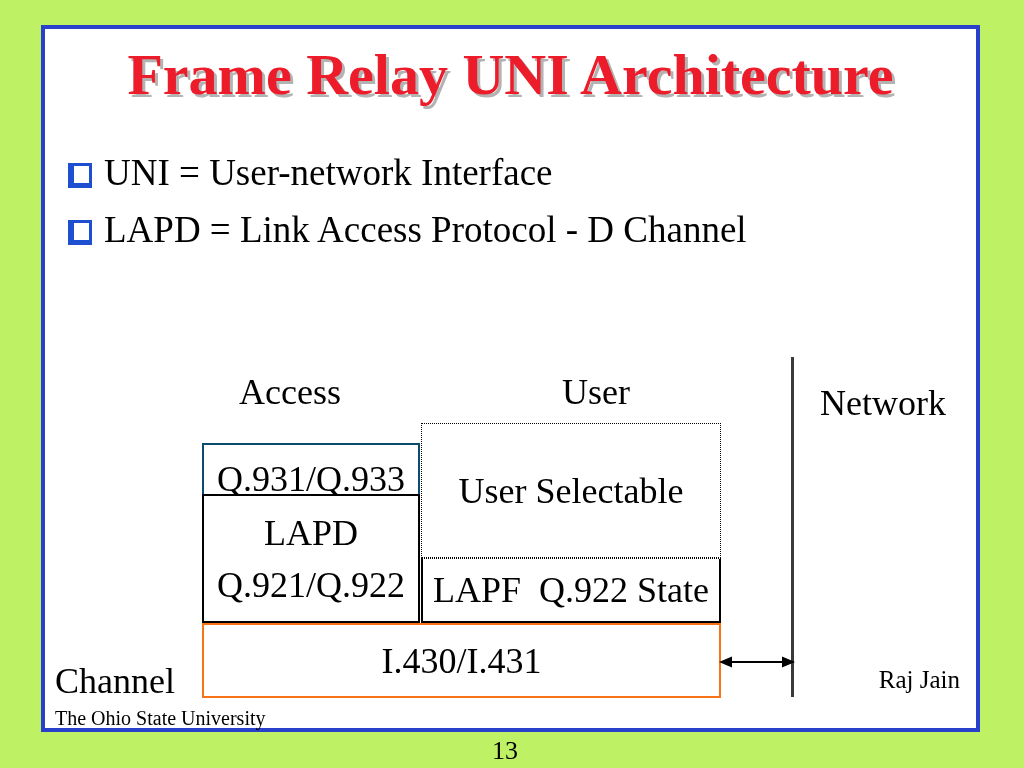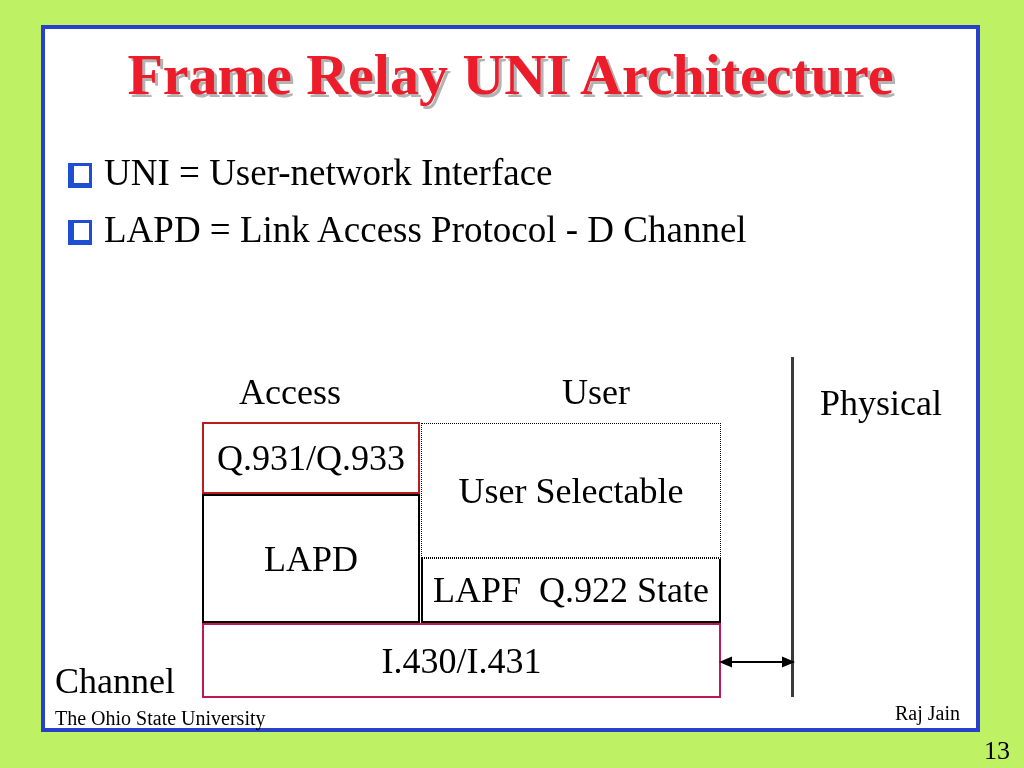--- a/index.html
+++ b/index.html
@@ -72,7 +72,7 @@
   <div>
     <div class="lbl lbl-control">Access</div>
     <div class="lbl lbl-user">User</div>
-    <div class="lbl lbl-network">Physical</div>
+    <div class="lbl lbl-network">Network</div>
     <div class="lbl lbl-physical">Channel</div>
 
     <div class="box box-q931">Q.931/Q.933</div>

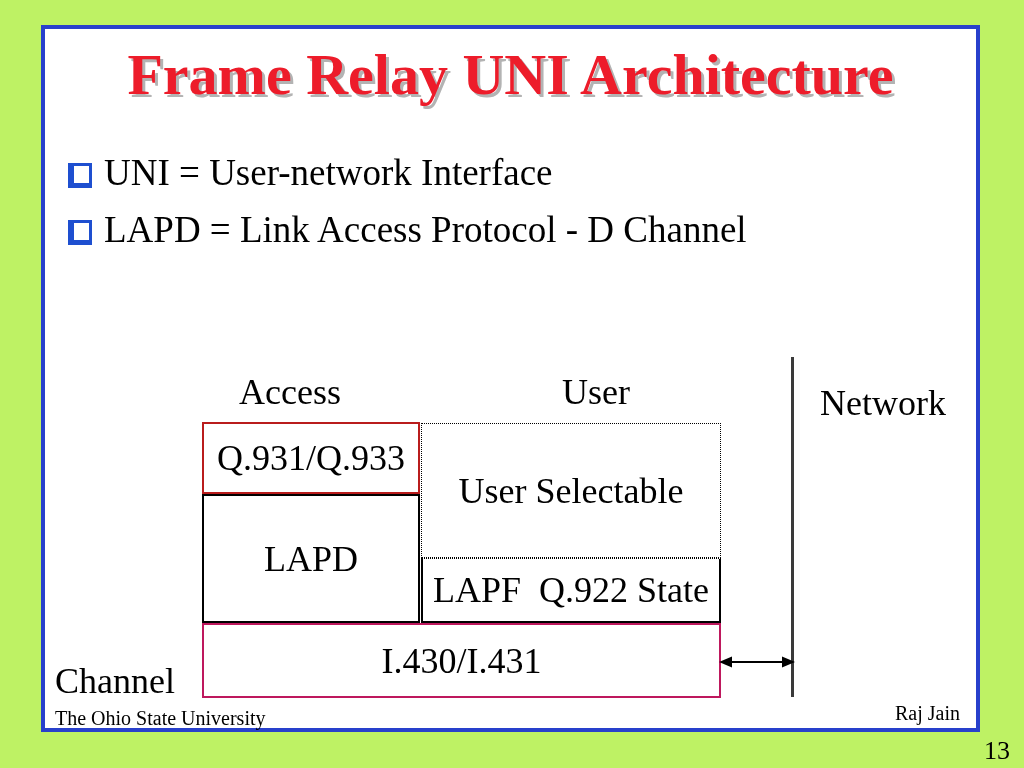--- a/index.html
+++ b/index.html
@@ -34,7 +34,7 @@
 
   .box{position:absolute;background:#fff;display:flex;align-items:center;
        justify-content:center;text-align:center;font-size:36px;line-height:40px;}
-  .box-q931{left:202px;top:422px;width:218px;height:72px;border:2px solid #b91c1c;}
+  .box-q931{left:202px;top:443px;width:218px;height:72px;border:2px solid #0c4a6e;}
   .box-lapd{left:202px;top:494px;width:218px;height:129px;border:2px solid #000;
             flex-direction:column;line-height:52px;}
   .box-usersel{left:421px;top:423px;width:300px;height:135px;border:1px dotted #000;text-align:center;}

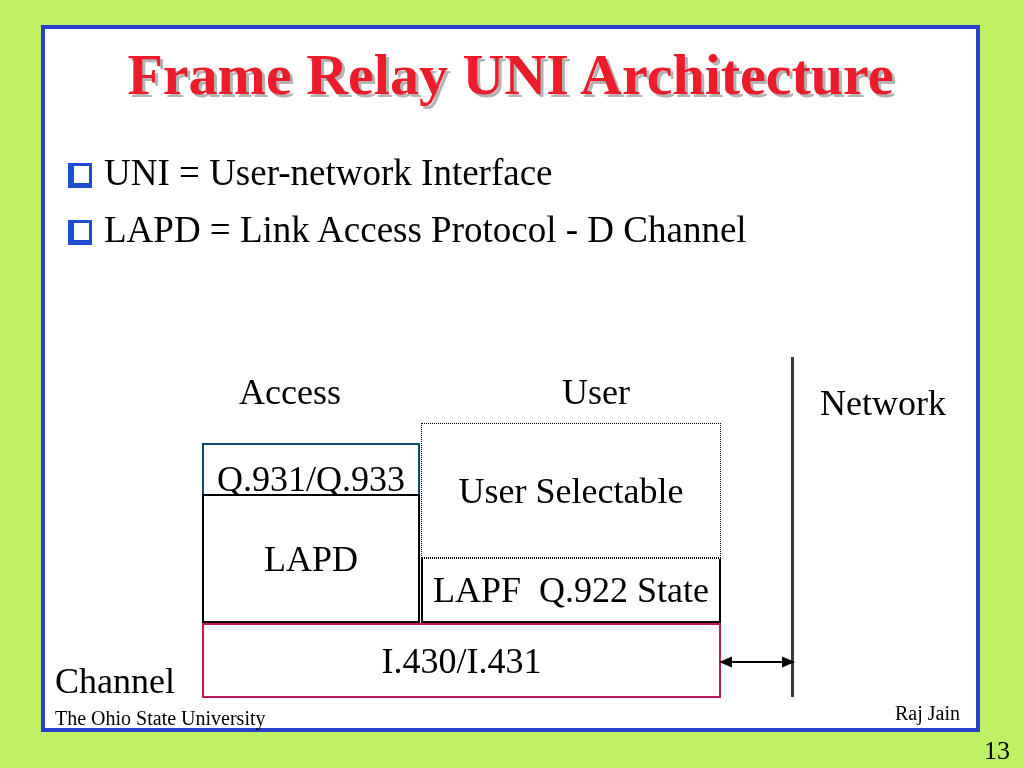--- a/index.html
+++ b/index.html
@@ -79,6 +79,7 @@
 
     <div class="box box-lapd">
       <div>LAPD</div>
+      <div>Q.921/Q.922</div>
     </div>
 
     <div class="box box-usersel">User Selectable</div>

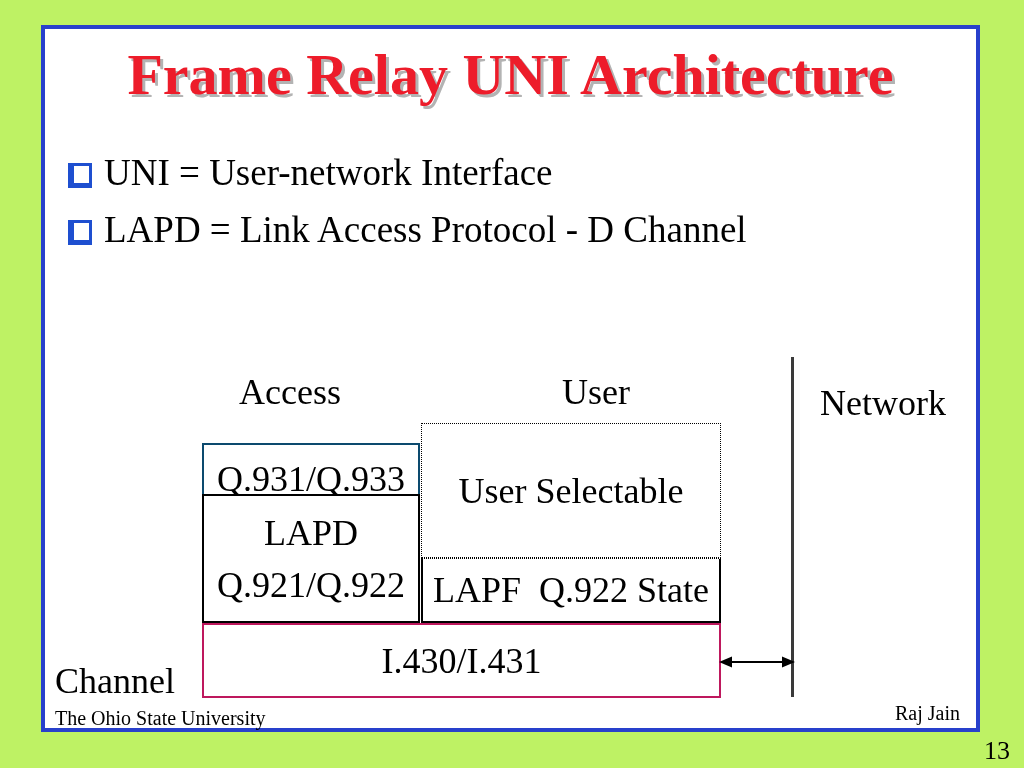--- a/index.html
+++ b/index.html
@@ -40,7 +40,7 @@
   .box-usersel{left:421px;top:423px;width:300px;height:135px;border:1px dotted #000;text-align:center;}
   .box-lapf{left:421px;top:558px;width:300px;height:65px;border:2px solid #000;
             border-top:1px dotted #000;white-space:pre;}
-  .box-i430{left:202px;top:623px;width:519px;height:75px;border:2px solid #be185d;}
+  .box-i430{left:202px;top:623px;width:519px;height:75px;border:2px solid #f97316;}
 
   .vline{position:absolute;left:791px;top:357px;width:3px;height:340px;background:#3a3a3a;}
   .arrow{position:absolute;left:719px;top:653px;}

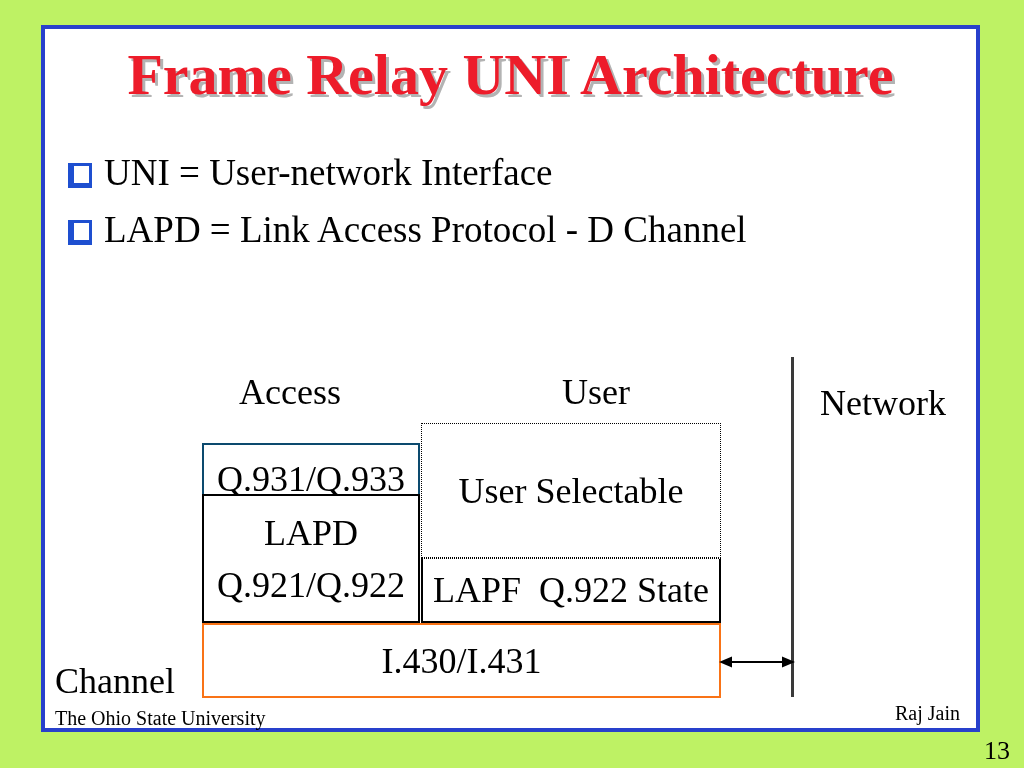--- a/index.html
+++ b/index.html
@@ -46,7 +46,7 @@
   .arrow{position:absolute;left:719px;top:653px;}
 
   .footer-left{position:absolute;left:55px;top:707px;font-size:20px;white-space:nowrap;}
-  .footer-right{position:absolute;right:64px;top:702px;font-size:20px;white-space:nowrap;}
+  .footer-right{position:absolute;right:64px;top:666px;font-size:25px;white-space:nowrap;}
   .page-number{position:absolute;left:0;top:736px;width:1010px;text-align:right;font-size:26px;}
 </style>
 </head>

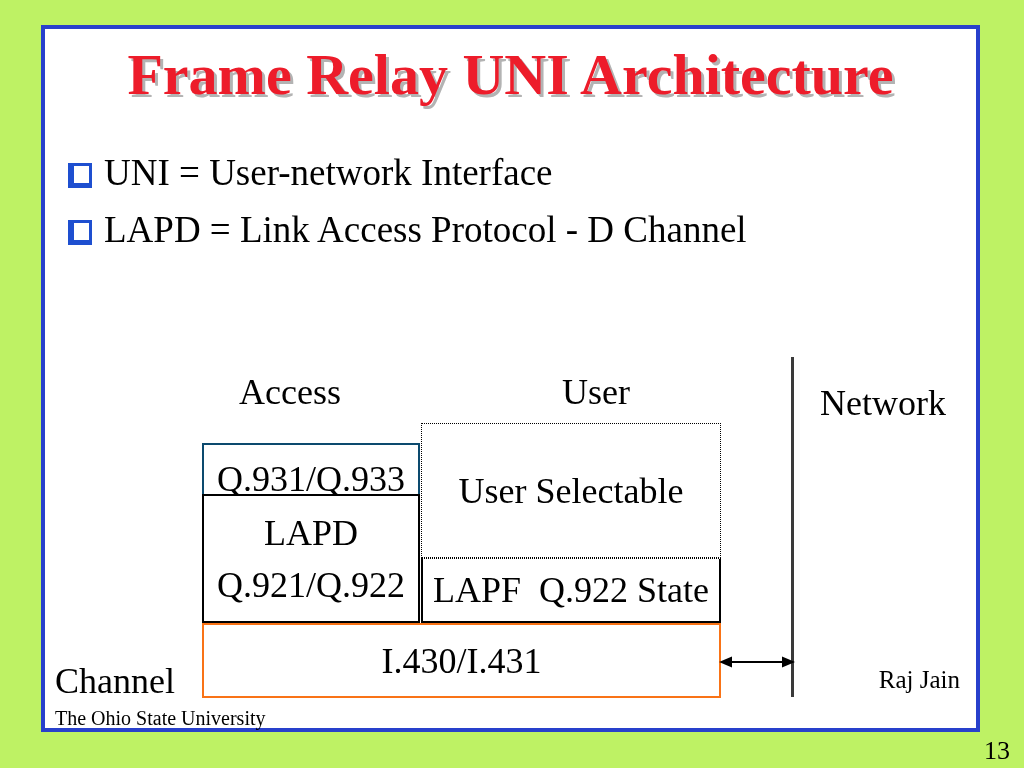--- a/index.html
+++ b/index.html
@@ -47,7 +47,7 @@
 
   .footer-left{position:absolute;left:55px;top:707px;font-size:20px;white-space:nowrap;}
   .footer-right{position:absolute;right:64px;top:666px;font-size:25px;white-space:nowrap;}
-  .page-number{position:absolute;left:0;top:736px;width:1010px;text-align:right;font-size:26px;}
+  .page-number{position:absolute;left:0;top:736px;width:1010px;text-align:center;font-size:26px;}
 </style>
 </head>
 <body>

